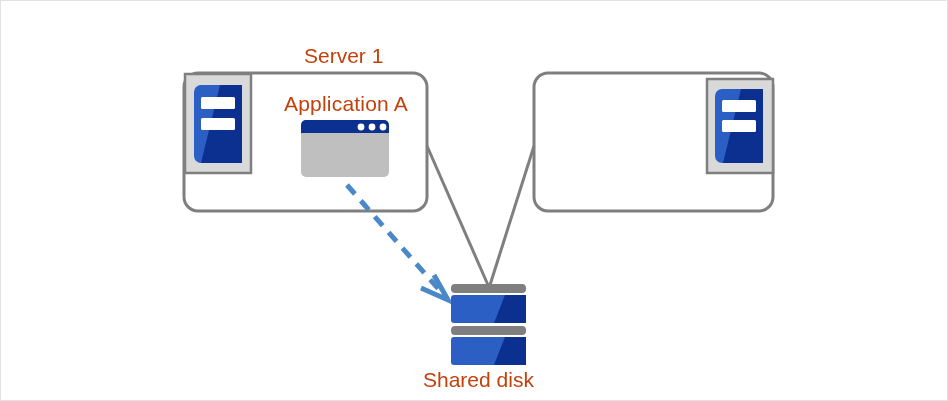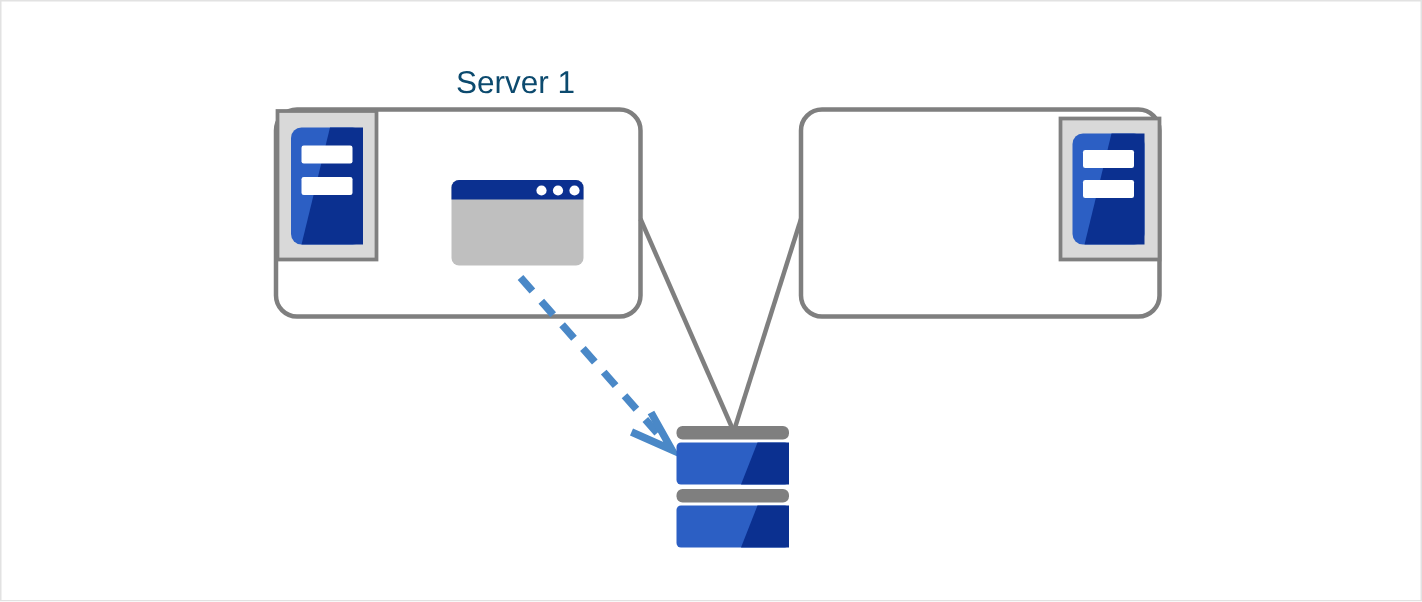--- a/index.html
+++ b/index.html
@@ -28,7 +28,7 @@
   }
   .label {
     position: absolute;
-    color: #0c4a6e;
+    color: #c2410c;
     font-size: 21px;
     font-family: "Liberation Sans", sans-serif;
     white-space: nowrap;

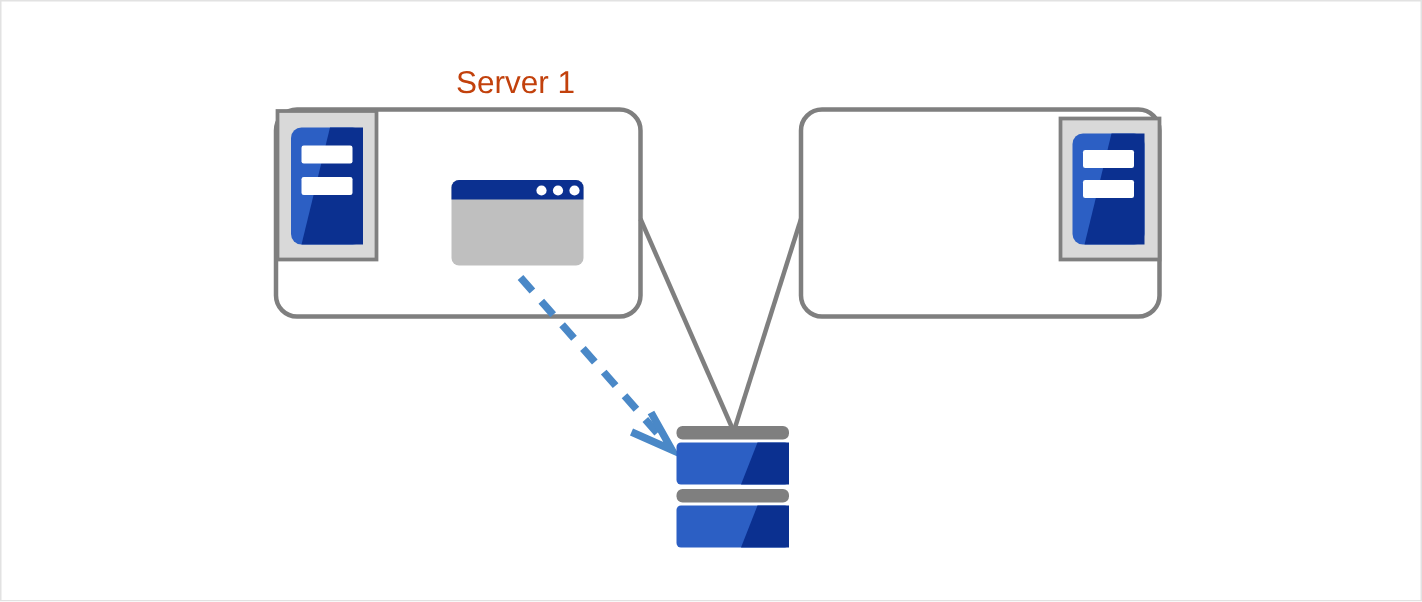--- a/index.html
+++ b/index.html
@@ -98,6 +98,7 @@
   <div class="label" id="label-server1">Server 1</div>
 
 
+  <div class="label" id="label-appa">Application A</div>
 
 
 </div>

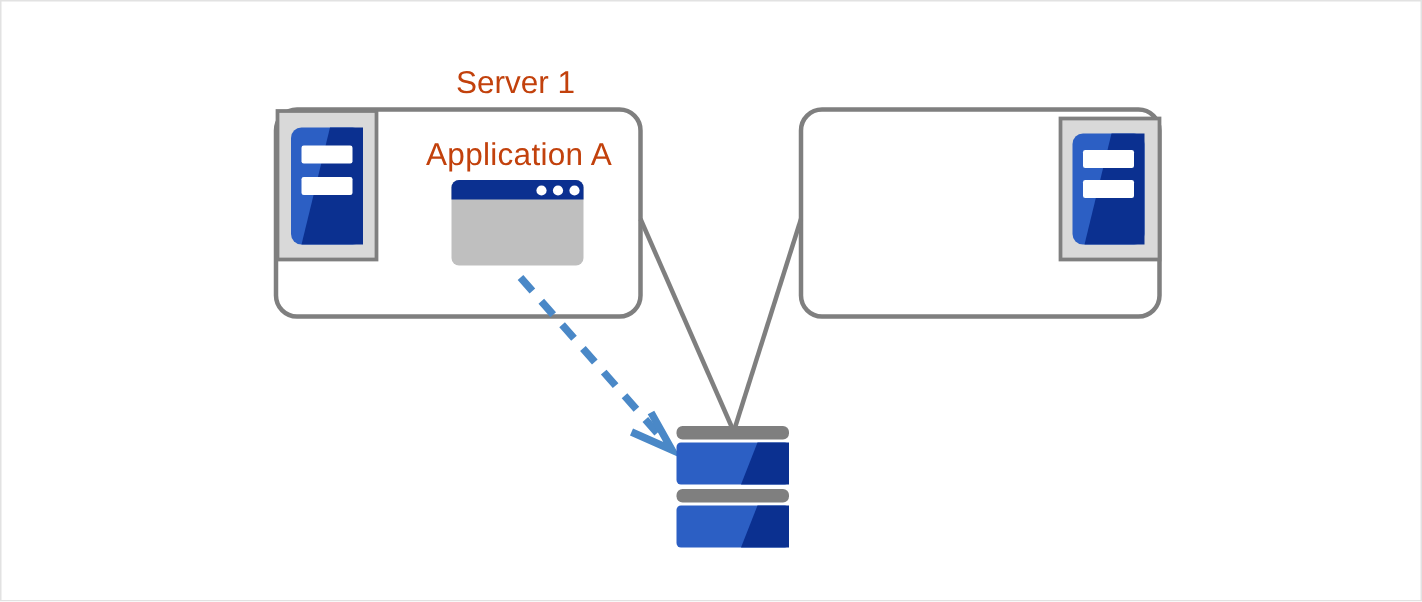--- a/index.html
+++ b/index.html
@@ -100,6 +100,7 @@
 
   <div class="label" id="label-appa">Application A</div>
 
+  <div class="label" id="label-disk">Shared disk</div>
 
 </div>
 

